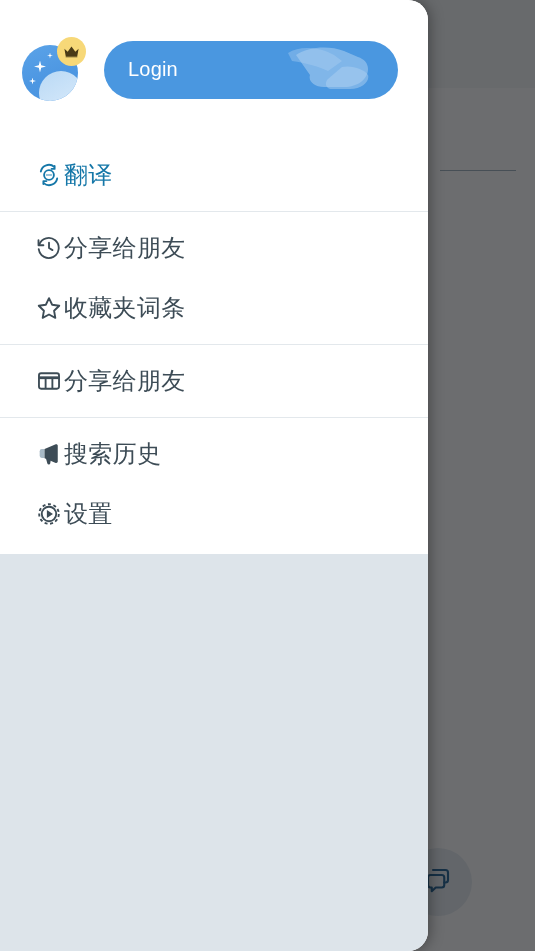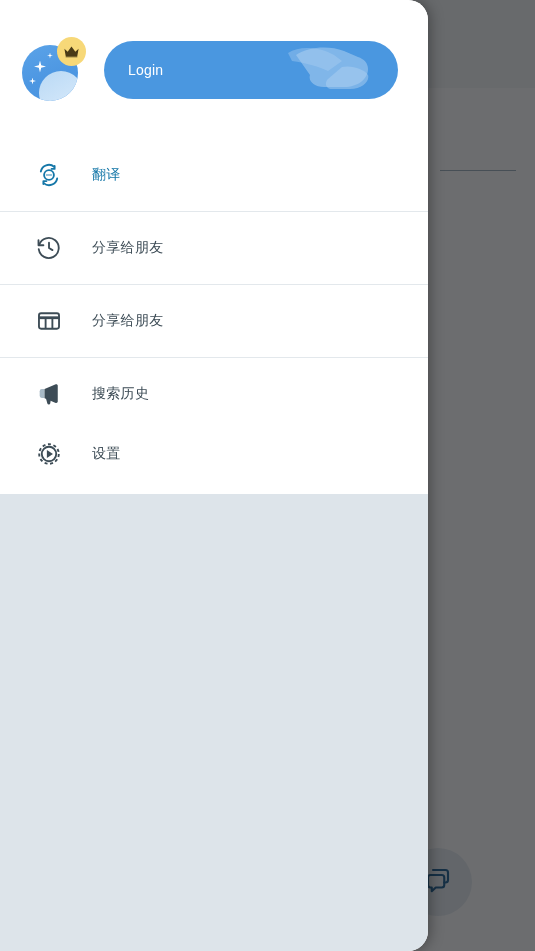--- a/index.html
+++ b/index.html
@@ -144,7 +144,7 @@
   }
   .login-btn .label {
     color: #ffffff;
-    font-size: 14px;
+    font-size: 20px;
     margin-left: 24px;
     letter-spacing: 0.2px;
     z-index: 2;

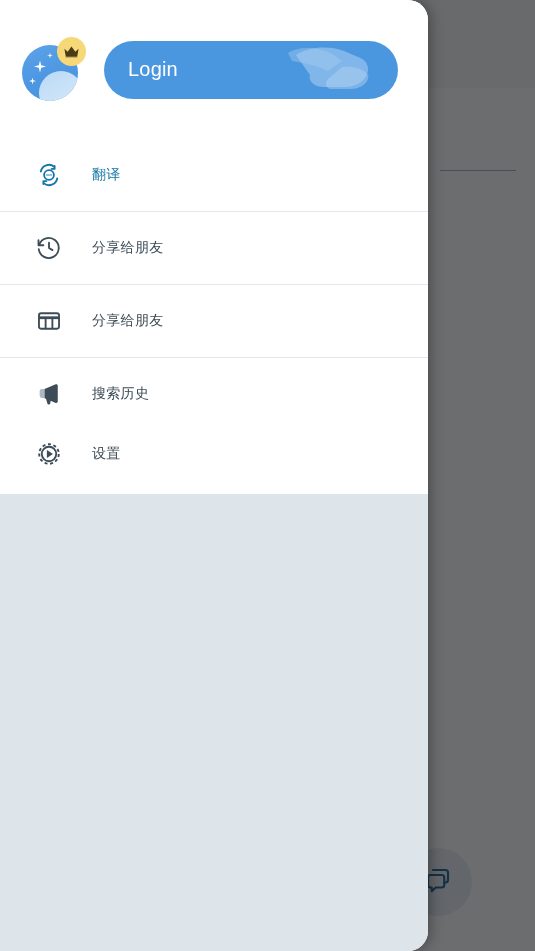--- a/index.html
+++ b/index.html
@@ -187,8 +187,7 @@
     justify-content: center;
   }
   .menu-item .txt {
-    margin-left: 28px;
-    font-size: 14px;
+    font-size: 24px;
     color: #3d4c56;
     letter-spacing: 0.3px;
   }

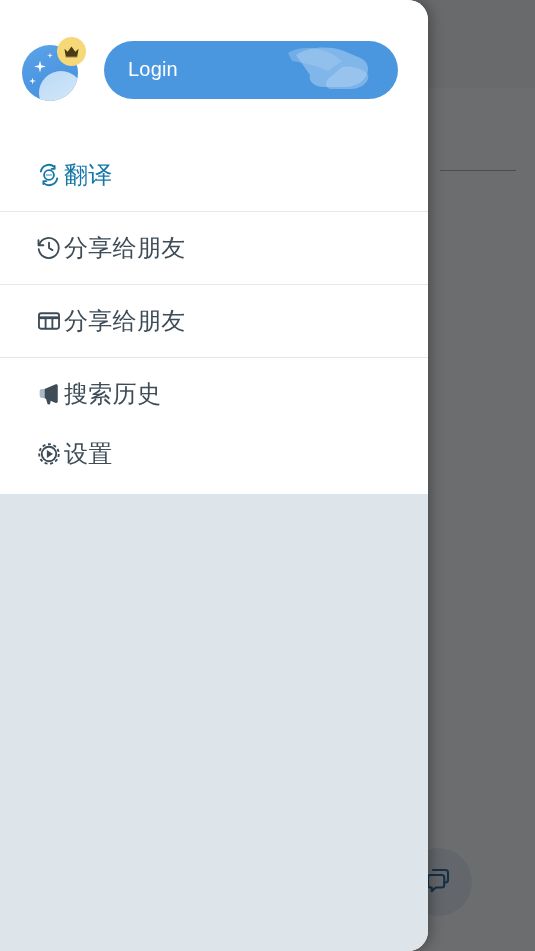--- a/index.html
+++ b/index.html
@@ -273,6 +273,14 @@
           </span>
           <span class="txt">分享给朋友</span>
         </div>
+        <div class="menu-item">
+          <span class="ico">
+            <svg width="28" height="28" viewBox="0 0 24 24" fill="none" stroke="#3d4c56" stroke-width="1.6" stroke-linecap="round" stroke-linejoin="round">
+              <path d="M12 3.6l2.7 5.6 6.1.85-4.45 4.3 1.08 6.05L12 17.6l-5.43 2.8 1.08-6.05L3.2 10.05l6.1-.85z"></path>
+            </svg>
+          </span>
+          <span class="txt">收藏夹词条</span>
+        </div>
       </div>
       <div class="divider"></div>
       <div class="menu-group">

